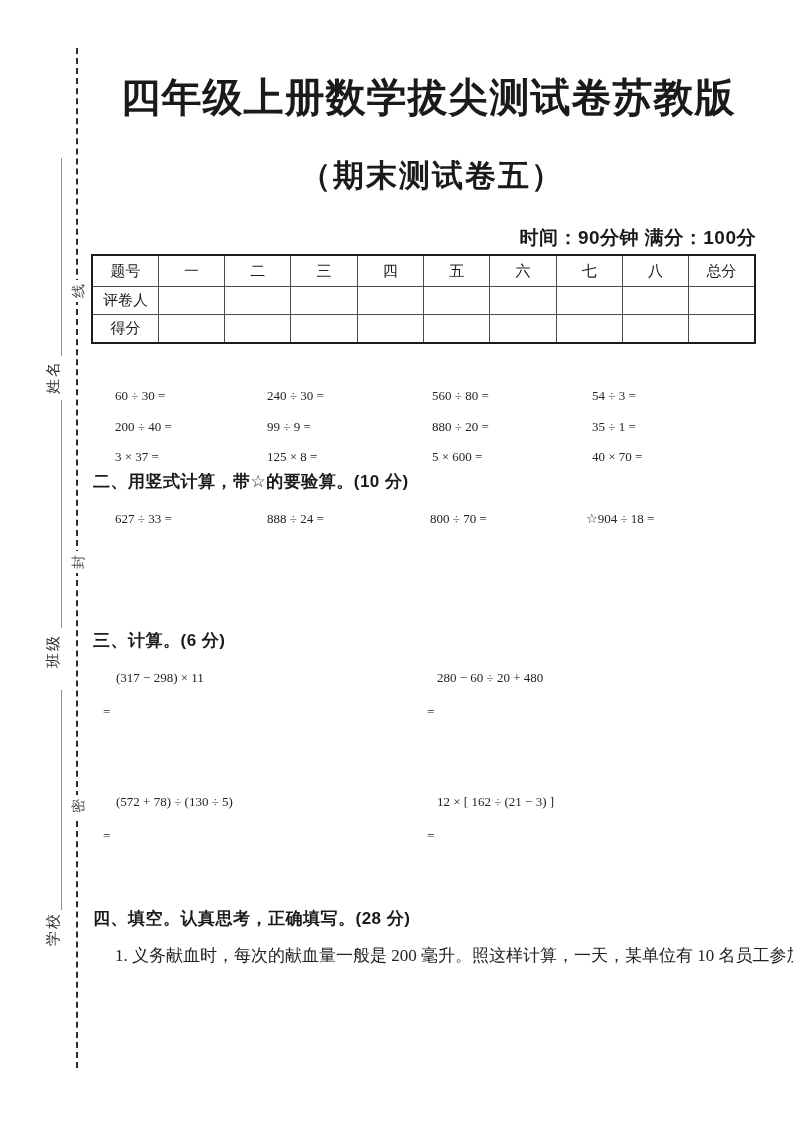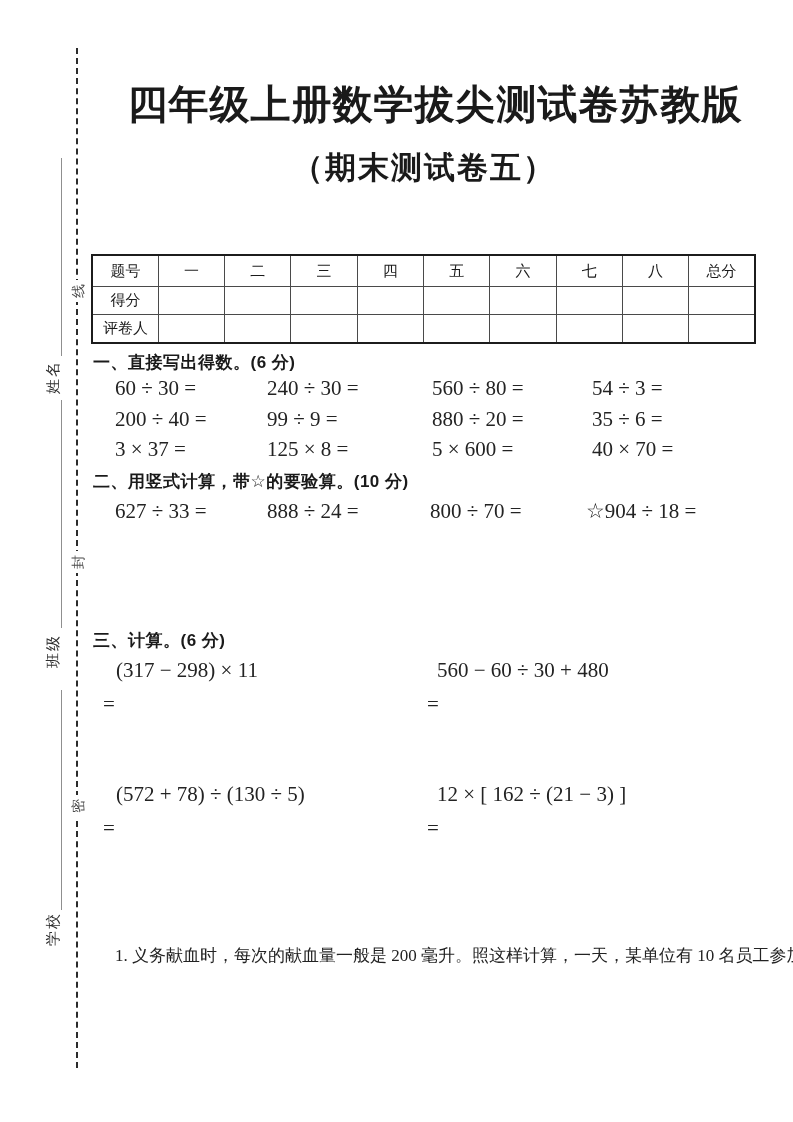--- a/index.html
+++ b/index.html
@@ -20,7 +20,7 @@
     font-size:15px;color:#2e2e2e;letter-spacing:2px;white-space:nowrap;line-height:1;
   }
   
-  .title{position:absolute;top:66px;left:91px;width:666px;margin:11px;text-align:center;
+  .title{position:absolute;top:66px;left:91px;width:666px;margin:4px;text-align:center;
     font-size:40px;font-weight:bold;letter-spacing:1px;white-space:nowrap;}
   .subtitle{position:absolute;top:147px;left:91px;width:666px;margin:0;text-align:center;
     font-size:31px;font-weight:bold;letter-spacing:2px;white-space:nowrap;}

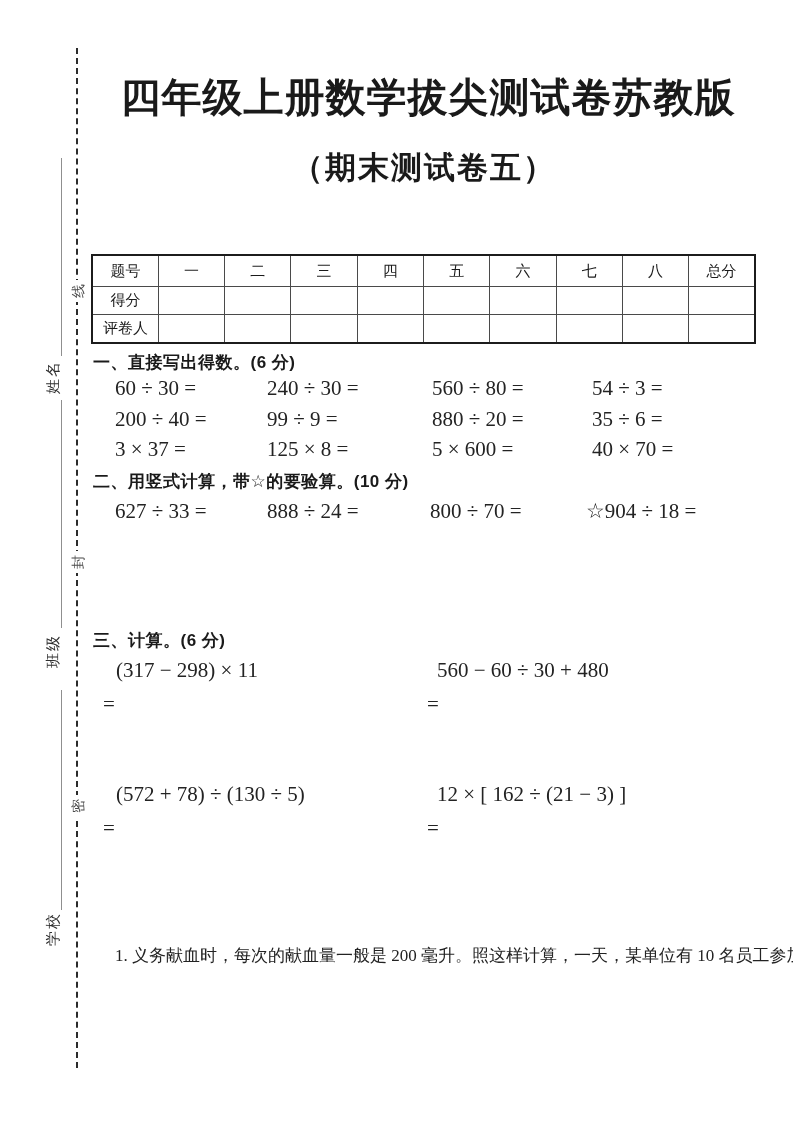--- a/index.html
+++ b/index.html
@@ -22,7 +22,7 @@
   
   .title{position:absolute;top:66px;left:91px;width:666px;margin:4px;text-align:center;
     font-size:40px;font-weight:bold;letter-spacing:1px;white-space:nowrap;}
-  .subtitle{position:absolute;top:147px;left:91px;width:666px;margin:0;text-align:center;
+  .subtitle{position:absolute;top:147px;left:91px;width:666px;margin:8px;text-align:center;
     font-size:31px;font-weight:bold;letter-spacing:2px;white-space:nowrap;}
   .meta{position:absolute;top:225px;left:91px;width:665px;text-align:right;
     font-size:19px;font-weight:bold;letter-spacing:0.5px;}

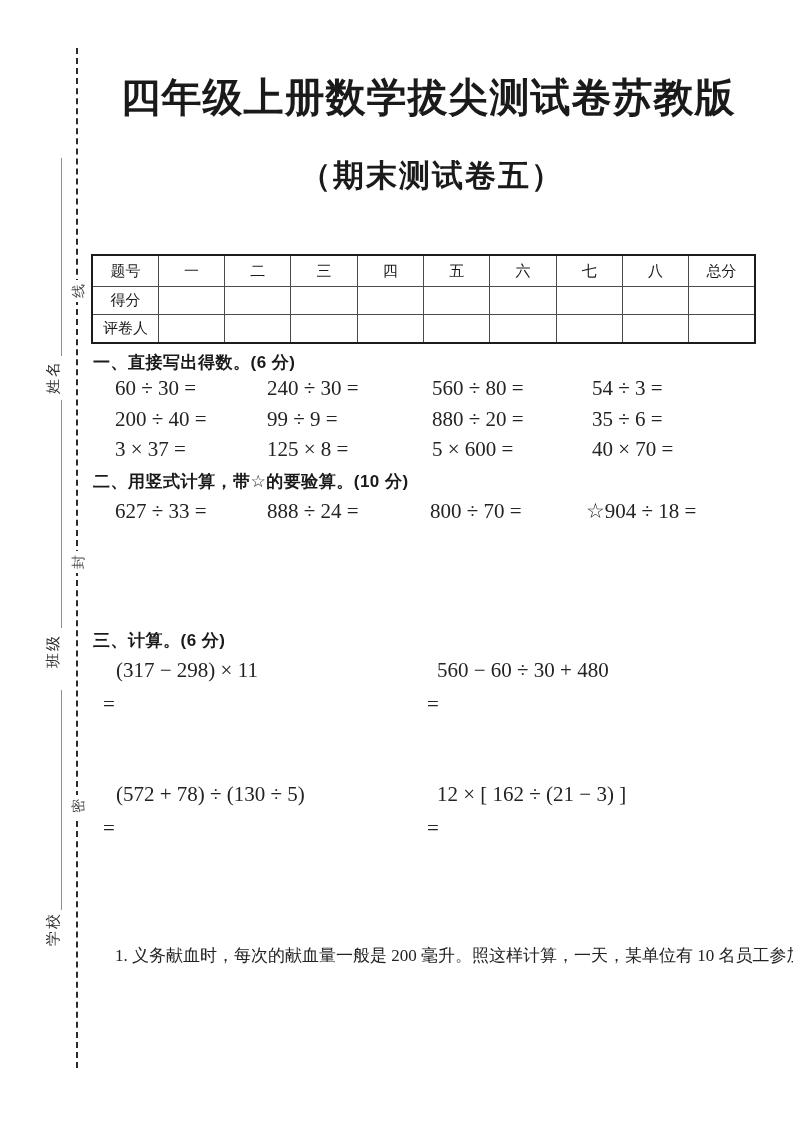--- a/index.html
+++ b/index.html
@@ -61,6 +61,7 @@
 
   <h1 class="title">四年级上册数学拔尖测试卷苏教版</h1>
   <h2 class="subtitle">（期末测试卷五）</h2>
+  <div class="meta">时间：90分钟  满分：100分</div>
 
   <table class="score-table">
     <tbody>

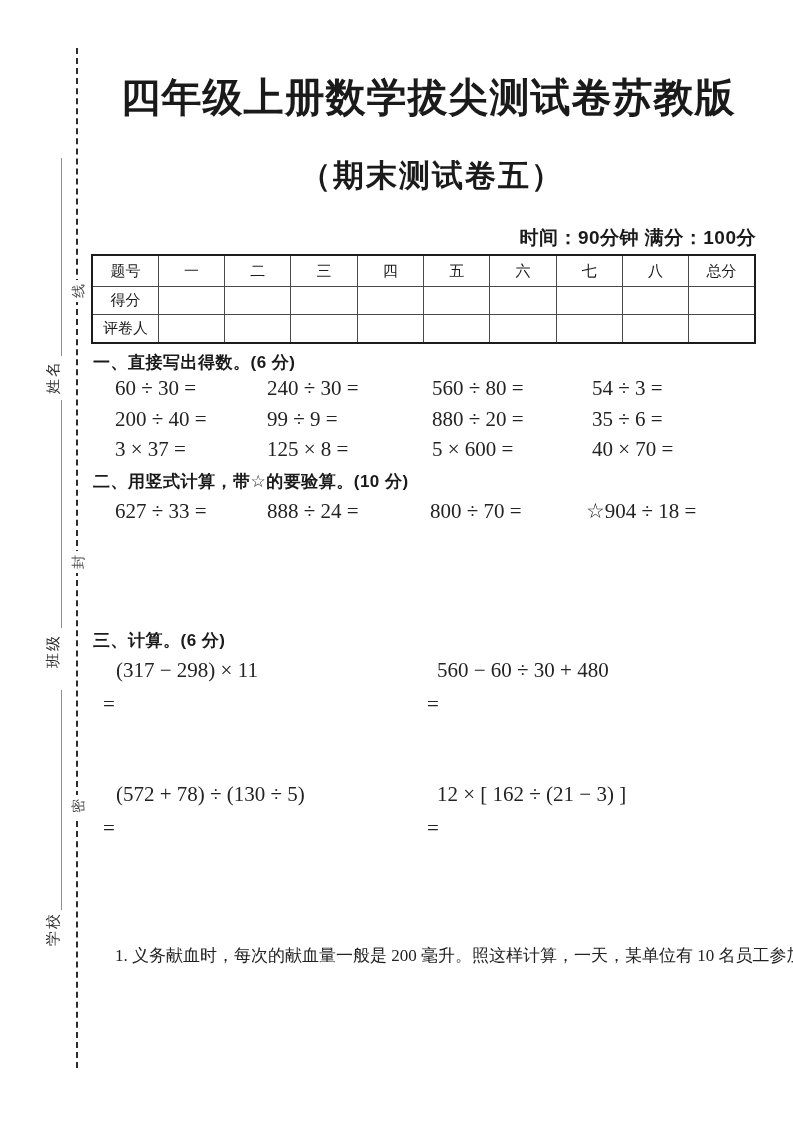--- a/index.html
+++ b/index.html
@@ -78,7 +78,7 @@
       <td>总分</td>
     </tr>
     <tr>
-      <td>得分</td>
+      <td>评卷人</td>
       <td></td>
       <td></td>
       <td></td>
@@ -90,7 +90,7 @@
       <td></td>
     </tr>
     <tr>
-      <td>评卷人</td>
+      <td>得分</td>
       <td></td>
       <td></td>
       <td></td>

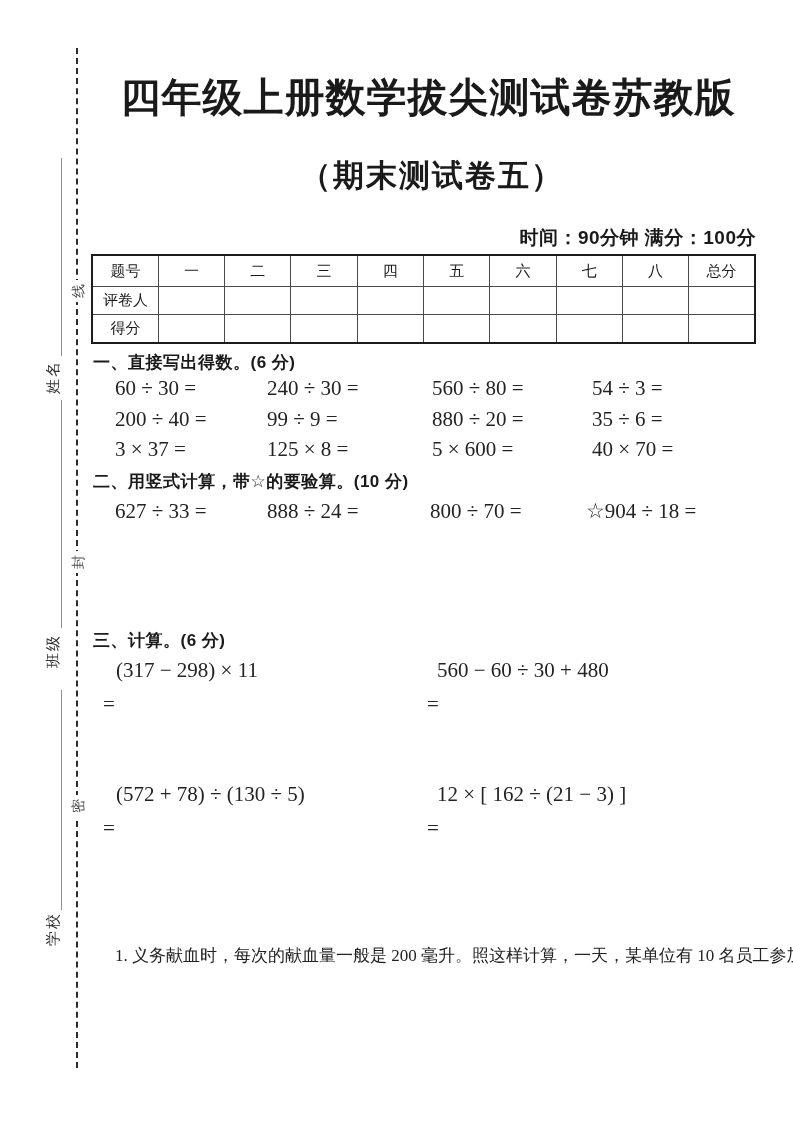--- a/index.html
+++ b/index.html
@@ -104,7 +104,6 @@
   </tbody>
     </table>
 
-  <div class="sec-heading" style="left:93px;top:351px">一、直接写出得数。(6 分)</div>
   <span class="math" style="left:115px;top:376px">60 ÷ 30 =</span>
   <span class="math" style="left:267px;top:376px">240 ÷ 30 =</span>
   <span class="math" style="left:432px;top:376px">560 ÷ 80 =</span>

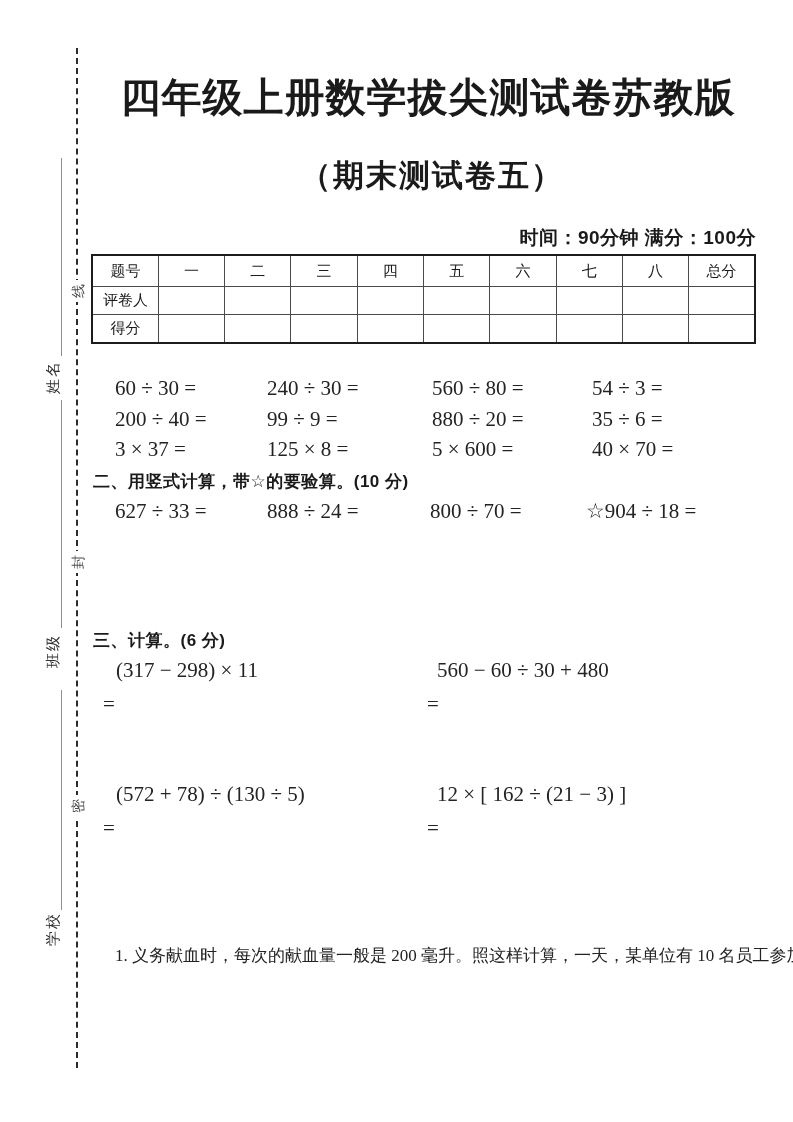--- a/index.html
+++ b/index.html
@@ -37,7 +37,7 @@
   
   .sec-heading{position:absolute;font-size:17px;font-weight:bold;letter-spacing:0.5px;white-space:nowrap;}
   .math{position:absolute;font-family:"Liberation Serif","DejaVu Serif",serif;
-    font-size:21px;color:#232323;white-space:nowrap;line-height:1.2;}
+    font-size:13px;color:#232323;white-space:nowrap;line-height:1.2;margin-top:12px;}
   .body-line{position:absolute;font-family:"Liberation Serif","DejaVu Serif",serif;
     font-size:17px;color:#232323;white-space:nowrap;line-height:1.4;}
 </style>

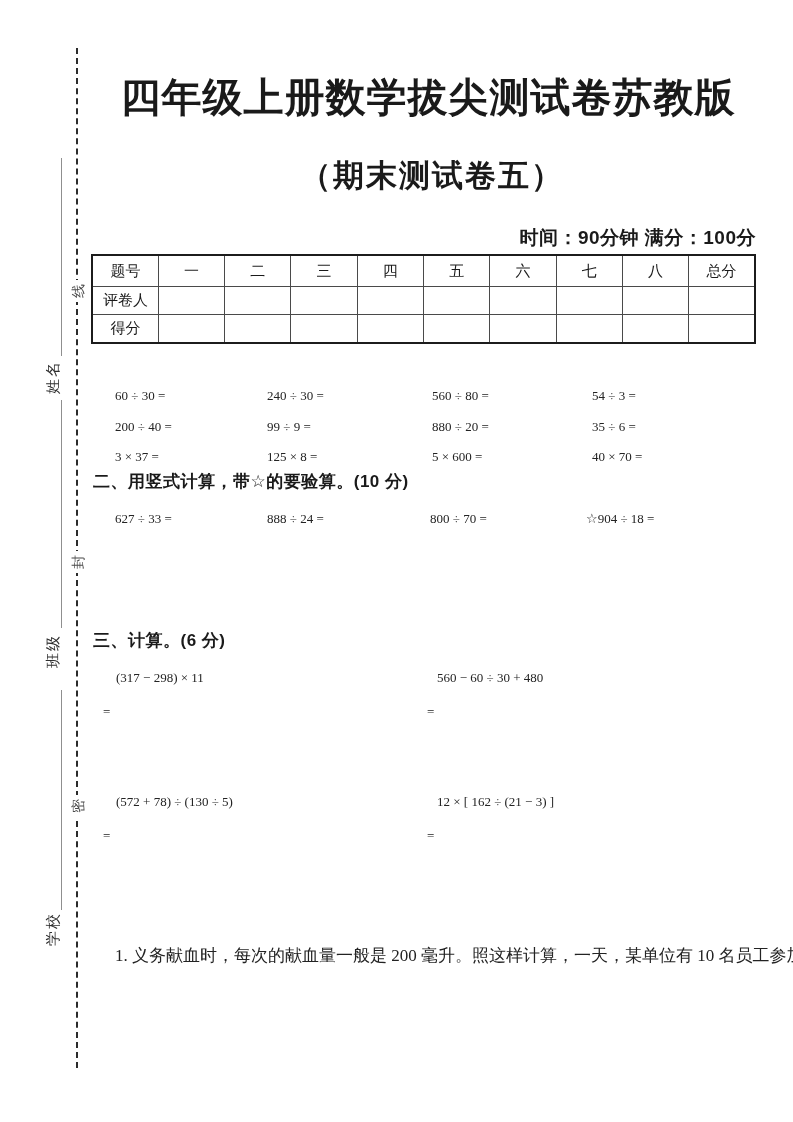--- a/index.html
+++ b/index.html
@@ -111,7 +111,7 @@
   <span class="math" style="left:115px;top:407px">200 ÷ 40 =</span>
   <span class="math" style="left:267px;top:407px">99 ÷ 9 =</span>
   <span class="math" style="left:432px;top:407px">880 ÷ 20 =</span>
-  <span class="math" style="left:592px;top:407px">35 ÷ 6 =</span>
+  <span class="math" style="left:592px;top:407px">35 ÷ 1 =</span>
   <span class="math" style="left:115px;top:437px">3 × 37 =</span>
   <span class="math" style="left:267px;top:437px">125 × 8 =</span>
   <span class="math" style="left:432px;top:437px">5 × 600 =</span>

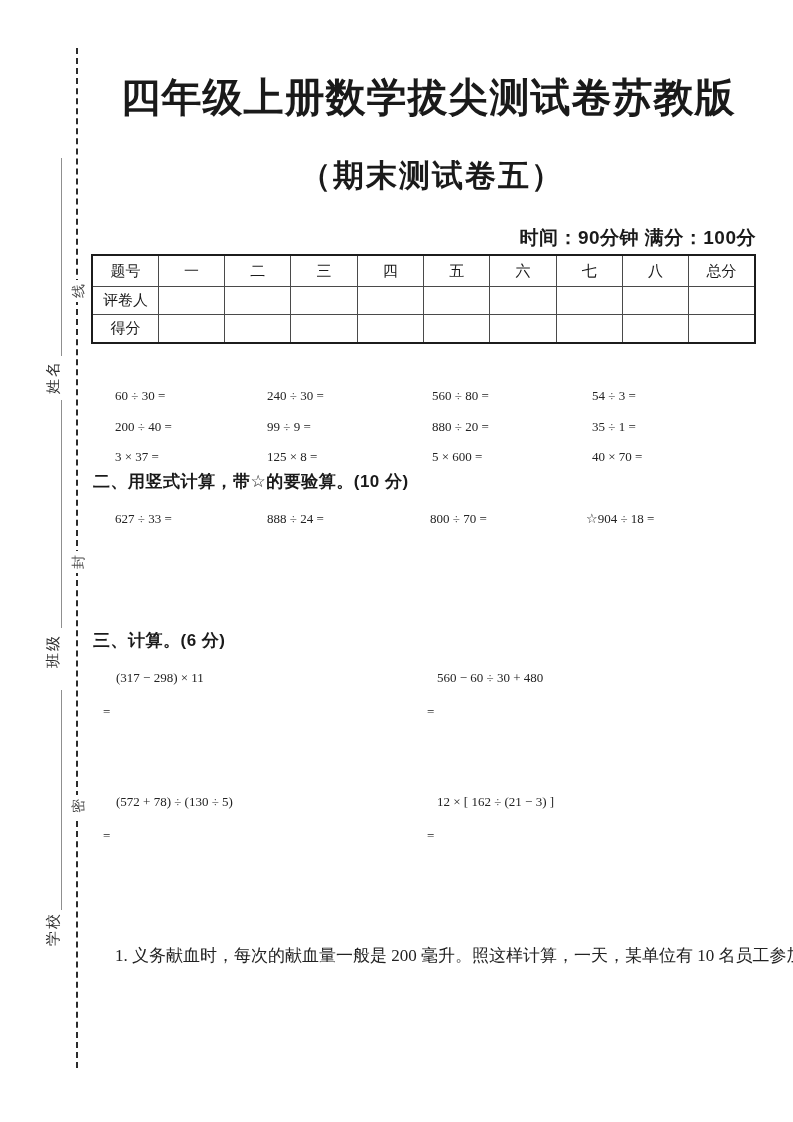--- a/index.html
+++ b/index.html
@@ -125,7 +125,7 @@
 
   <div class="sec-heading" style="left:93px;top:629px">三、计算。(6 分)</div>
   <span class="math" style="left:116px;top:658px">(317 − 298) × 11</span>
-  <span class="math" style="left:437px;top:658px">560 − 60 ÷ 30 + 480</span>
+  <span class="math" style="left:437px;top:658px">280 − 60 ÷ 20 + 480</span>
   <span class="math" style="left:103px;top:692px">=</span>
   <span class="math" style="left:427px;top:692px">=</span>
   <span class="math" style="left:116px;top:782px">(572 + 78) ÷ (130 ÷ 5)</span>

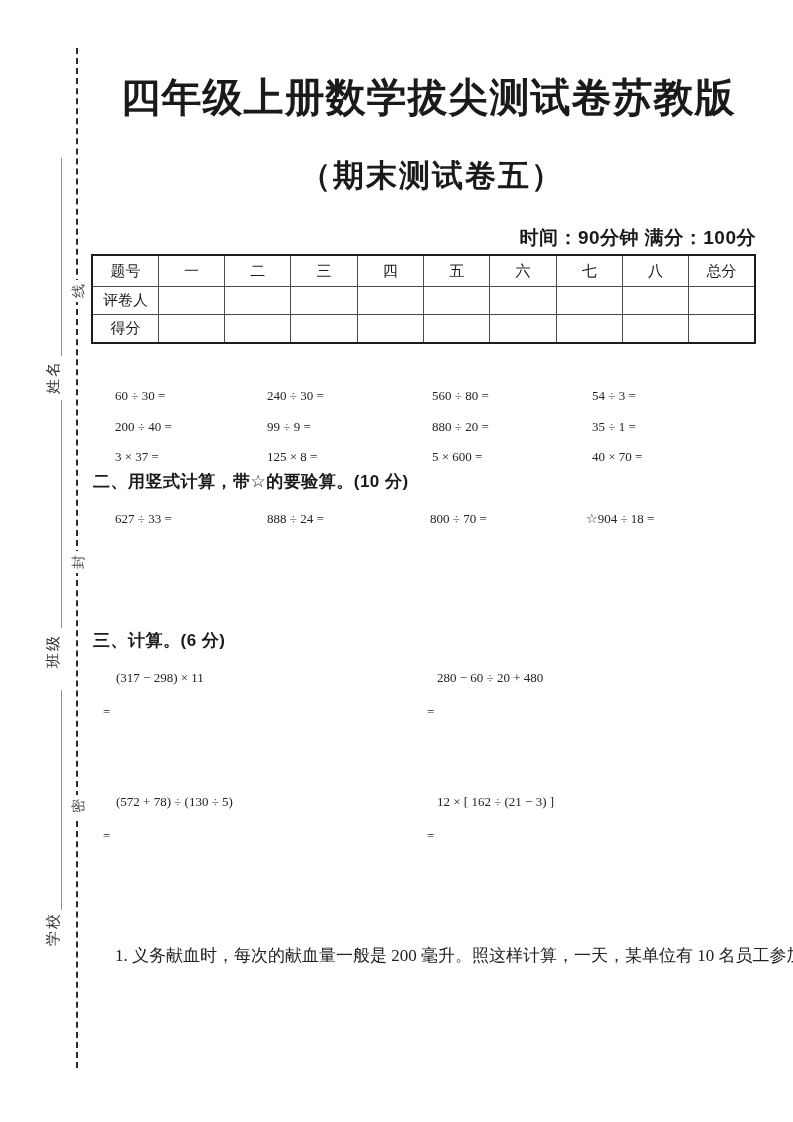--- a/index.html
+++ b/index.html
@@ -133,6 +133,7 @@
   <span class="math" style="left:103px;top:816px">=</span>
   <span class="math" style="left:427px;top:816px">=</span>
 
+  <div class="sec-heading" style="left:93px;top:907px">四、填空。认真思考，正确填写。(28 分)</div>
   <div class="body-line" style="left:115px;top:944px">1. 义务献血时，每次的献血量一般是 200 毫升。照这样计算，一天，某单位有 10 名员工参加了义务</div>
 
 </div>

